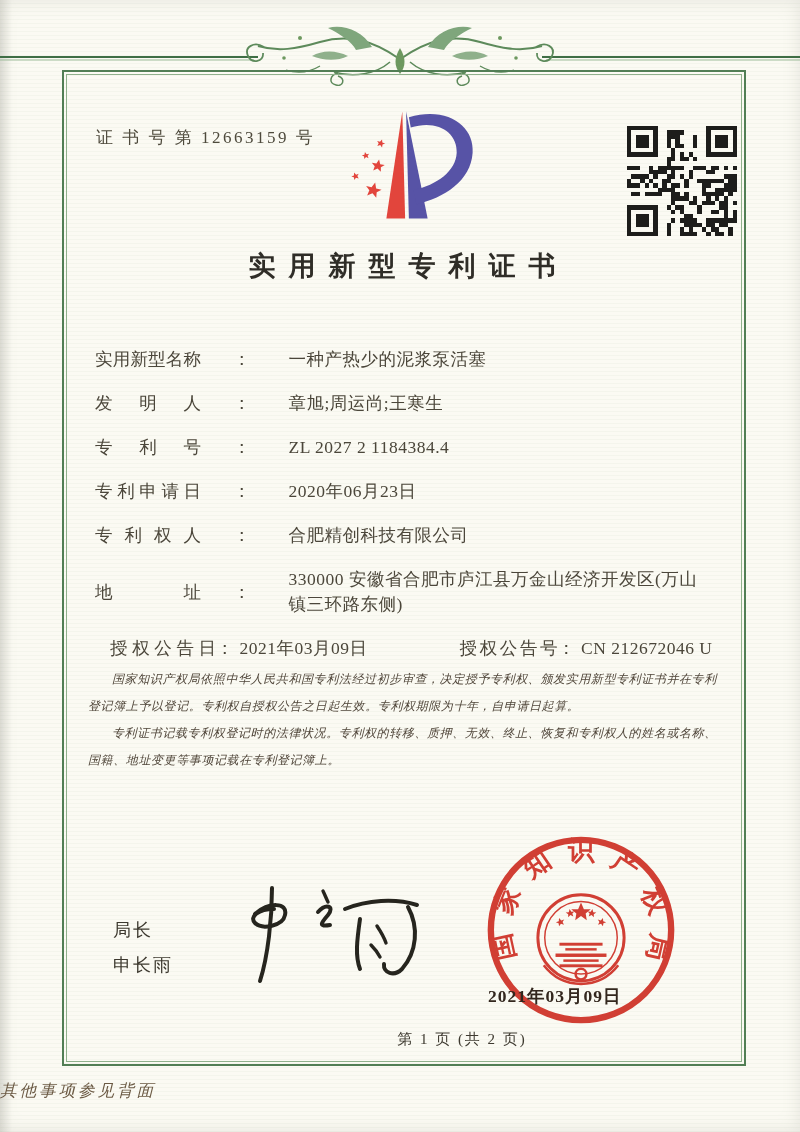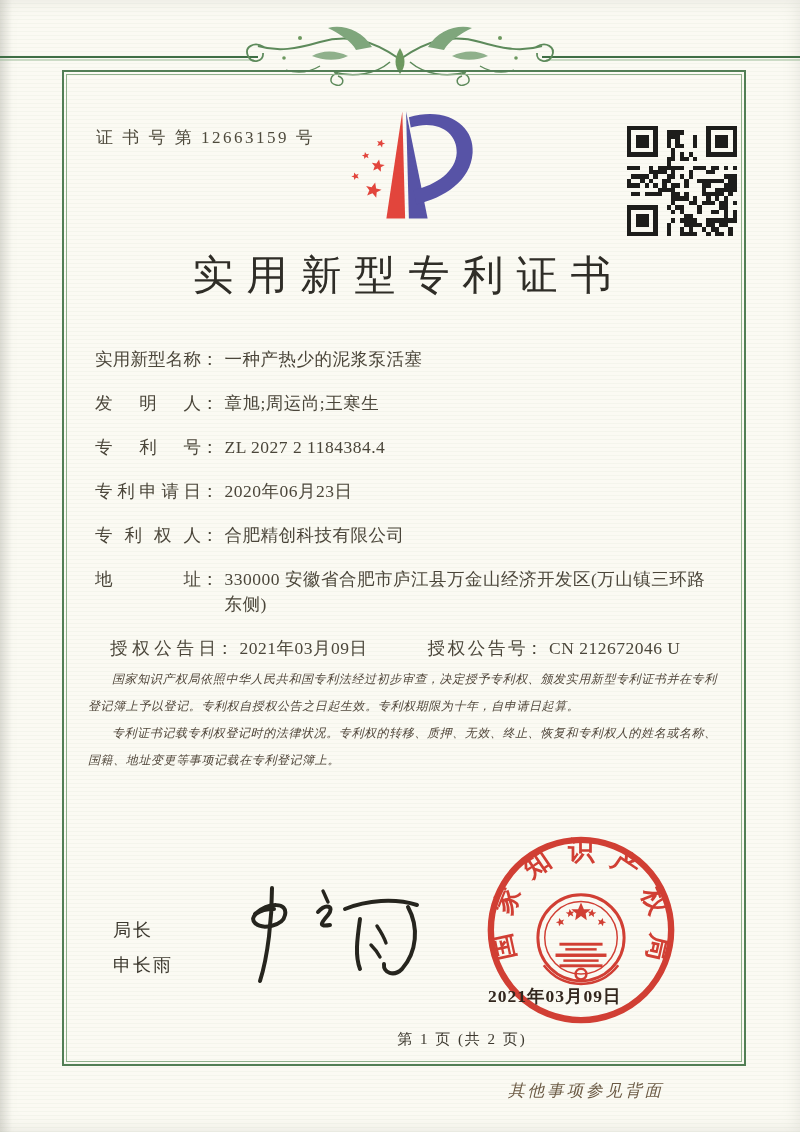--- a/index.html
+++ b/index.html
@@ -18,7 +18,7 @@
   .logo{position:absolute;left:332px;top:104px;width:150px;height:122px;}
   .qr{position:absolute;left:627px;top:126px;width:110px;height:110px;}
   .title{position:absolute;left:62px;top:248px;width:680px;text-align:center;
-        font-size:41px;font-weight:400;color:#2f2d27;letter-spacing:13px;text-indent:13px;}
+        font-size:27px;font-weight:700;color:#2f2d27;letter-spacing:13px;text-indent:13px;}
   .fields{position:absolute;left:95px;top:347px;width:620px;font-size:17.5px;color:#4b463a;}
   .frow{display:flex;align-items:flex-start;line-height:25px;margin-bottom:19px;}
   .flabel{display:inline-block;width:106px;flex:0 0 106px;text-align:justify;text-align-last:justify;}

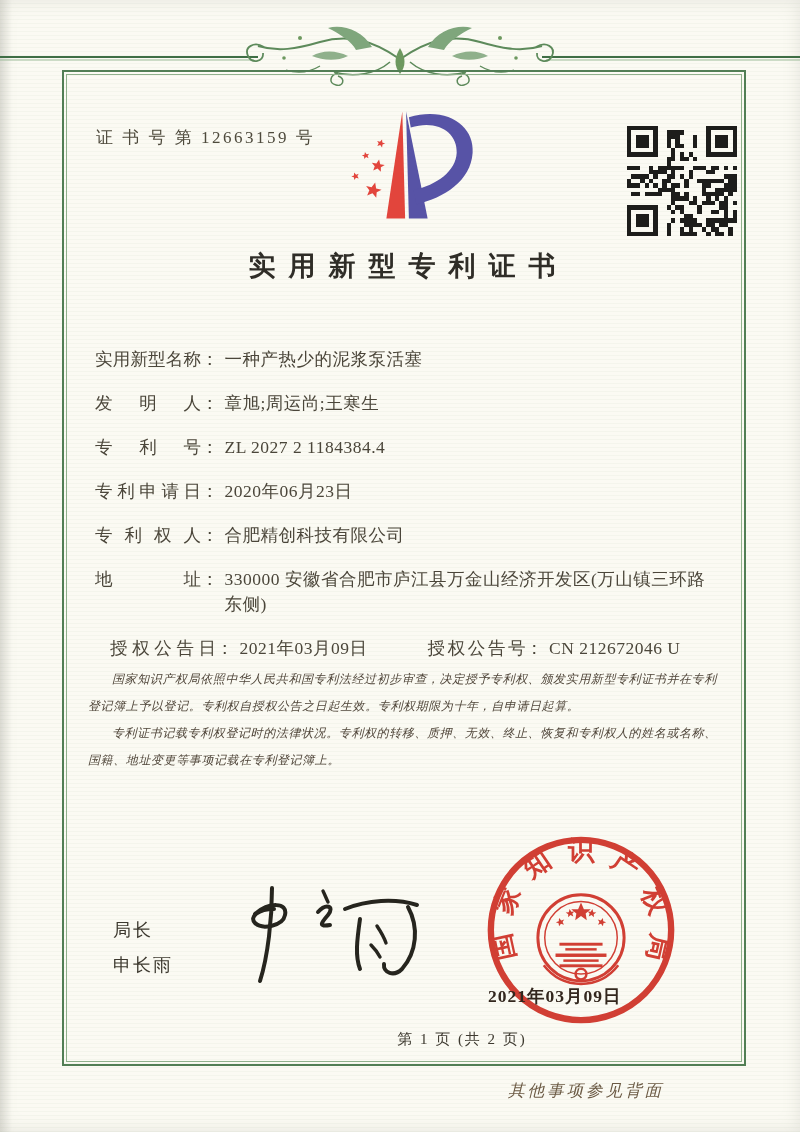--- a/index.html
+++ b/index.html
@@ -20,7 +20,7 @@
   .title{position:absolute;left:62px;top:248px;width:680px;text-align:center;
         font-size:27px;font-weight:700;color:#2f2d27;letter-spacing:13px;text-indent:13px;}
   .fields{position:absolute;left:95px;top:347px;width:620px;font-size:17.5px;color:#4b463a;}
-  .frow{display:flex;align-items:flex-start;line-height:25px;margin-bottom:19px;}
+  .frow{display:flex;align-items:center;line-height:25px;margin-bottom:19px;gap:32px;}
   .flabel{display:inline-block;width:106px;flex:0 0 106px;text-align:justify;text-align-last:justify;}
   .fcolon{flex:0 0 auto;padding-right:6px;}
   .fvalue{max-width:505px;letter-spacing:.5px;}

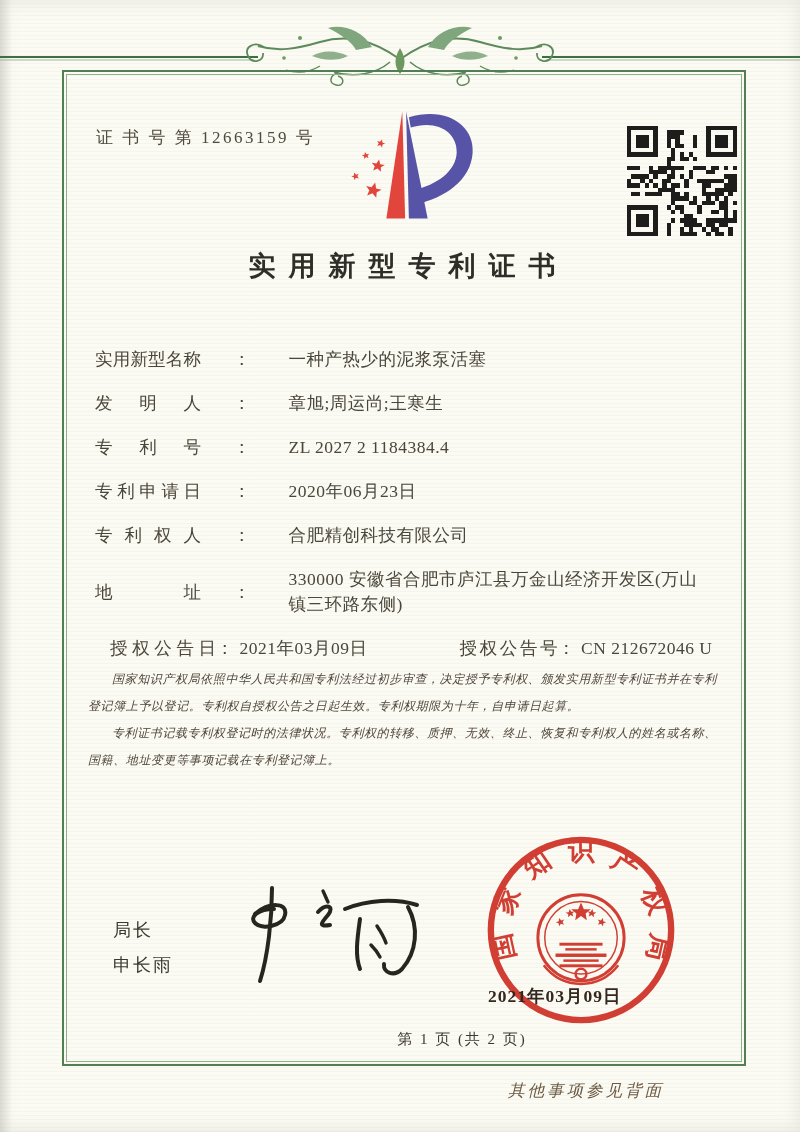--- a/index.html
+++ b/index.html
@@ -39,7 +39,7 @@
         color:#33271e;letter-spacing:1px;z-index:3;}
   .page-info{position:absolute;left:62px;top:1030px;width:800px;text-align:center;
         font-size:15px;color:#3e3a30;letter-spacing:2px;}
-  .back-note{position:absolute;left:0;top:1080px;width:664px;text-align:right;font-style:italic;
+  .back-note{position:absolute;left:0;top:1080px;width:664px;text-align:left;font-style:italic;
         font-size:16.5px;color:#6b5a44;letter-spacing:3px;}
 </style>
 </head>

